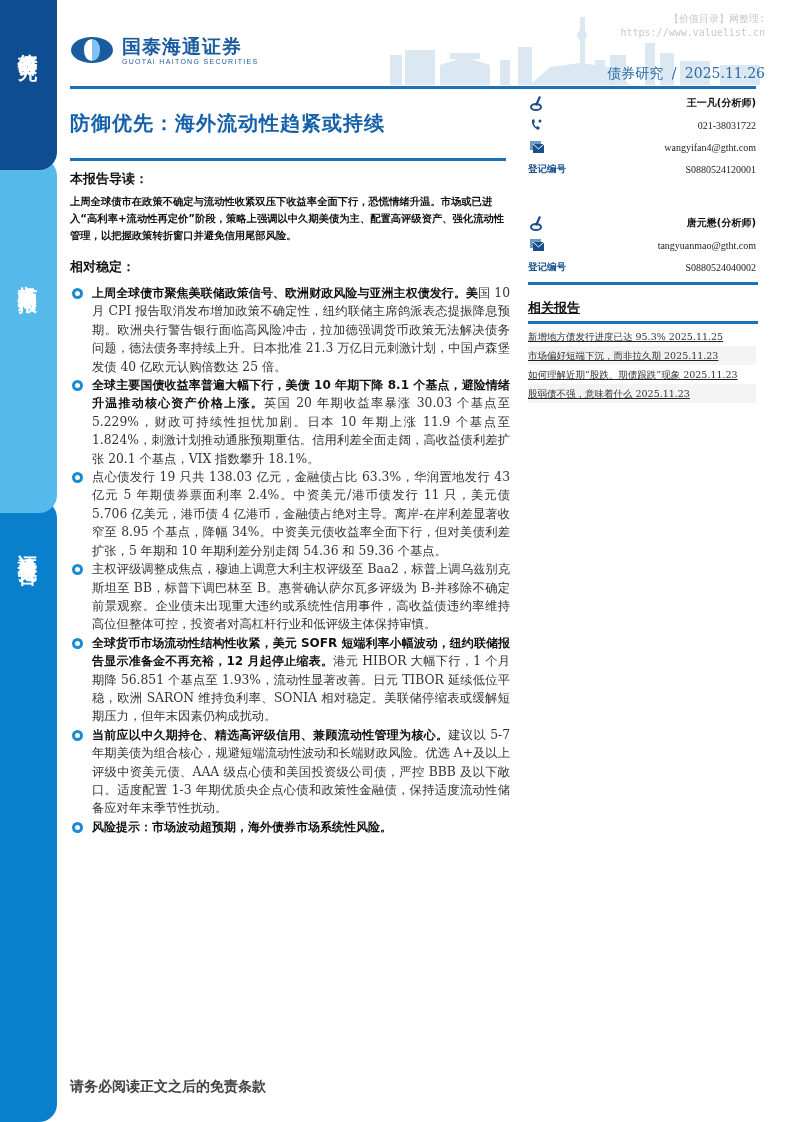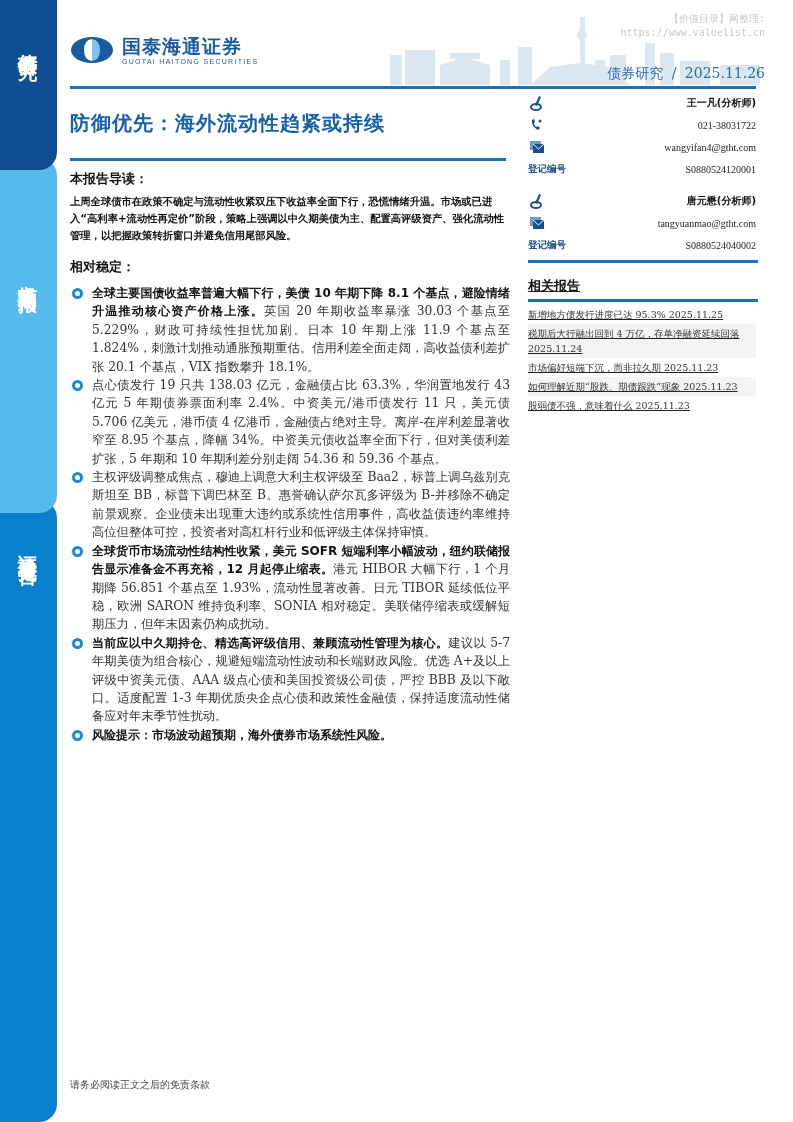--- a/index.html
+++ b/index.html
@@ -49,7 +49,7 @@
   .a-row .icon { width: 18px; display: flex; justify-content: center; color: #1a4f8c; }
   .a-name { font-family: "DejaVu Sans", sans-serif; font-weight: bold; font-size: 10px; color: #111; }
   .a-reg { font-family: "DejaVu Sans", sans-serif; font-weight: bold; font-size: 9.5px; color: #1a4f8c; }
-  .analyst + .analyst { margin-top: 10px; }
+  .analyst + .analyst { margin-top: 32px; }
   .right-rule { width: 230px; height: 3px; background: #1a73b8; margin-top: 4px; }
 
   .related { margin-top: 14px; text-decoration: underline; }

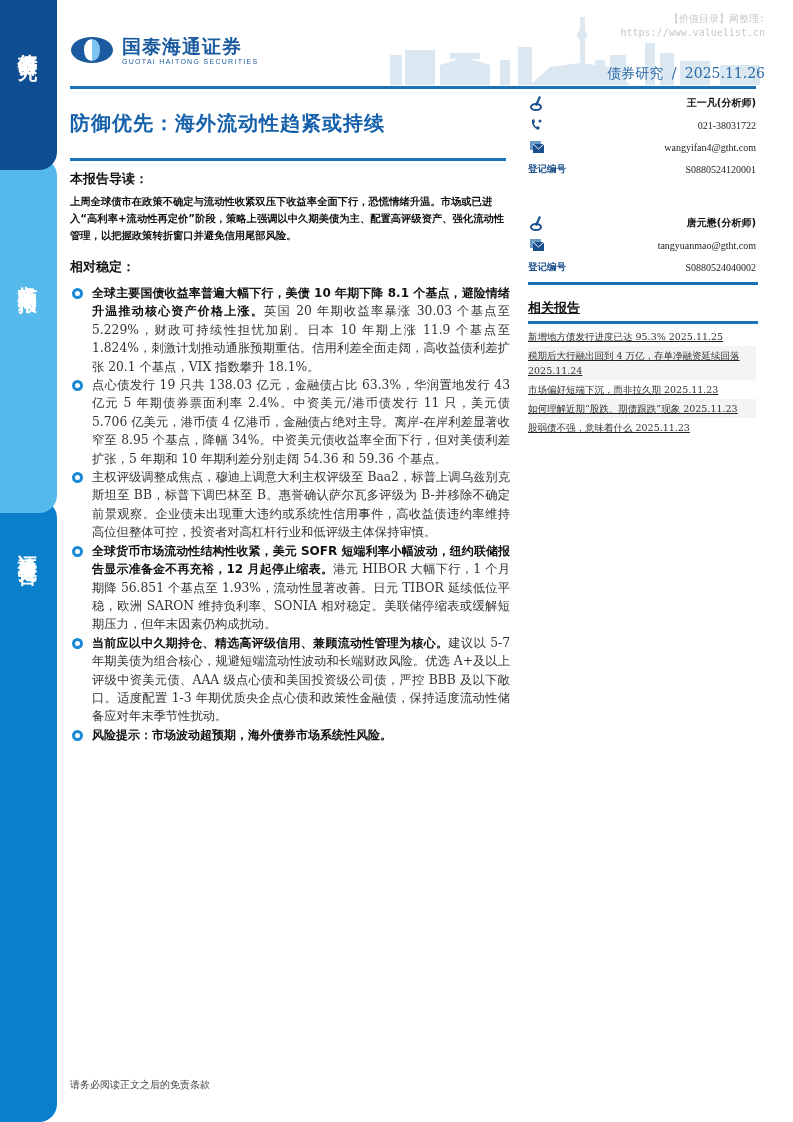--- a/index.html
+++ b/index.html
@@ -126,6 +126,7 @@
 
   <div class="section-h points-h">相对稳定：</div>
   <ul class="points">
+    <li><span class="bullet"></span><b>上周全球债市聚焦美联储政策信号、欧洲财政风险与亚洲主权债发行。美</b><span>国 10 月 CPI 报告取消发布增加政策不确定性，纽约联储主席鸽派表态提振降息预期。欧洲央行警告银行面临高风险冲击，拉加德强调货币政策无法解决债务问题，德法债务率持续上升。日本批准 21.3 万亿日元刺激计划，中国卢森堡发债 40 亿欧元认购倍数达 25 倍。</span></li>
     <li><span class="bullet"></span><b>全球主要国债收益率普遍大幅下行，美债 10 年期下降 8.1 个基点，避险情绪升温推动核心资产价格上涨。</b><span>英国 20 年期收益率暴涨 30.03 个基点至 5.229%，财政可持续性担忧加剧。日本 10 年期上涨 11.9 个基点至 1.824%，刺激计划推动通胀预期重估。信用利差全面走阔，高收益债利差扩张 20.1 个基点，VIX 指数攀升 18.1%。</span></li>
     <li><span class="bullet"></span><b></b><span>点心债发行 19 只共 138.03 亿元，金融债占比 63.3%，华润置地发行 43 亿元 5 年期债券票面利率 2.4%。中资美元/港币债发行 11 只，美元债 5.706 亿美元，港币债 4 亿港币，金融债占绝对主导。离岸-在岸利差显著收窄至 8.95 个基点，降幅 34%。中资美元债收益率全面下行，但对美债利差扩张，5 年期和 10 年期利差分别走阔 54.36 和 59.36 个基点。</span></li>
     <li><span class="bullet"></span><b></b><span>主权评级调整成焦点，穆迪上调意大利主权评级至 Baa2，标普上调乌兹别克斯坦至 BB，标普下调巴林至 B。惠誉确认萨尔瓦多评级为 B-并移除不确定前景观察。企业债未出现重大违约或系统性信用事件，高收益债违约率维持高位但整体可控，投资者对高杠杆行业和低评级主体保持审慎。</span></li>

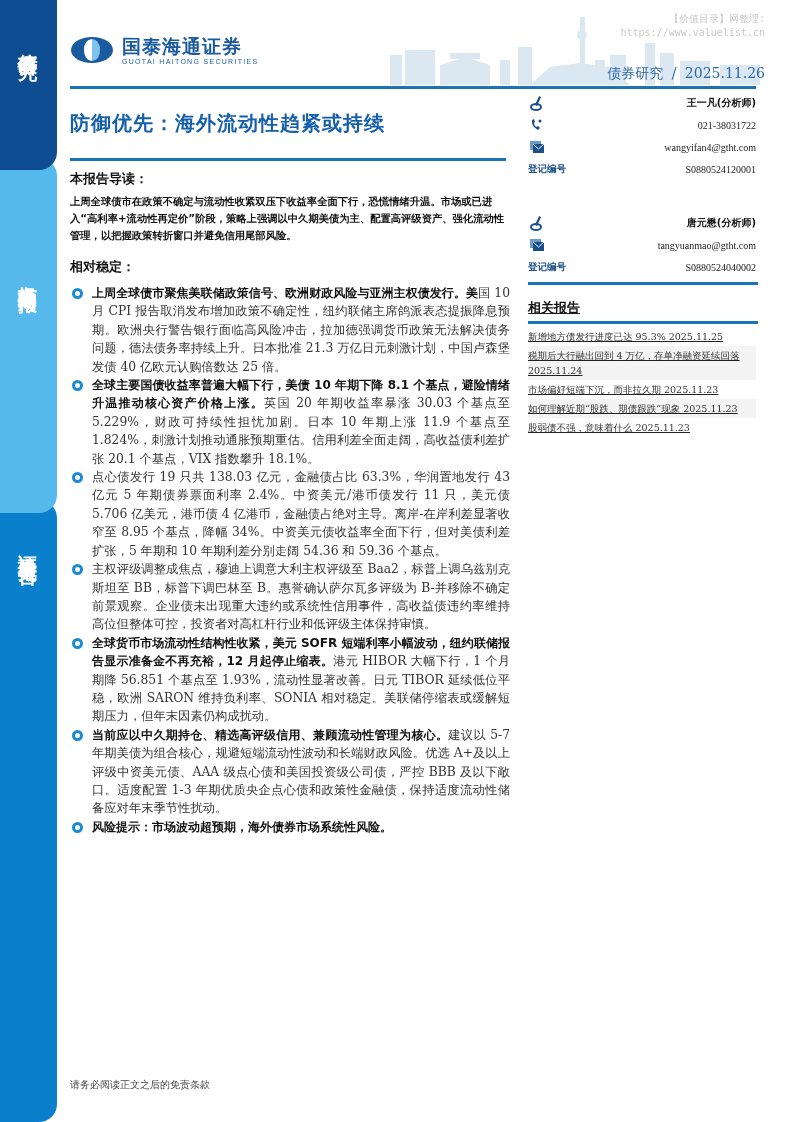--- a/index.html
+++ b/index.html
@@ -203,7 +203,6 @@
     <div class="related-h">相关报告</div>
     <ul>
       <li>新增地方债发行进度已达 95.3% 2025.11.25</li>
-      <li>税期后大行融出回到 4 万亿，存单净融资延续回落 2025.11.24</li>
       <li>市场偏好短端下沉，而非拉久期 2025.11.23</li>
       <li>如何理解近期“股跌、期债跟跌”现象 2025.11.23</li>
       <li>股弱债不强，意味着什么 2025.11.23</li>

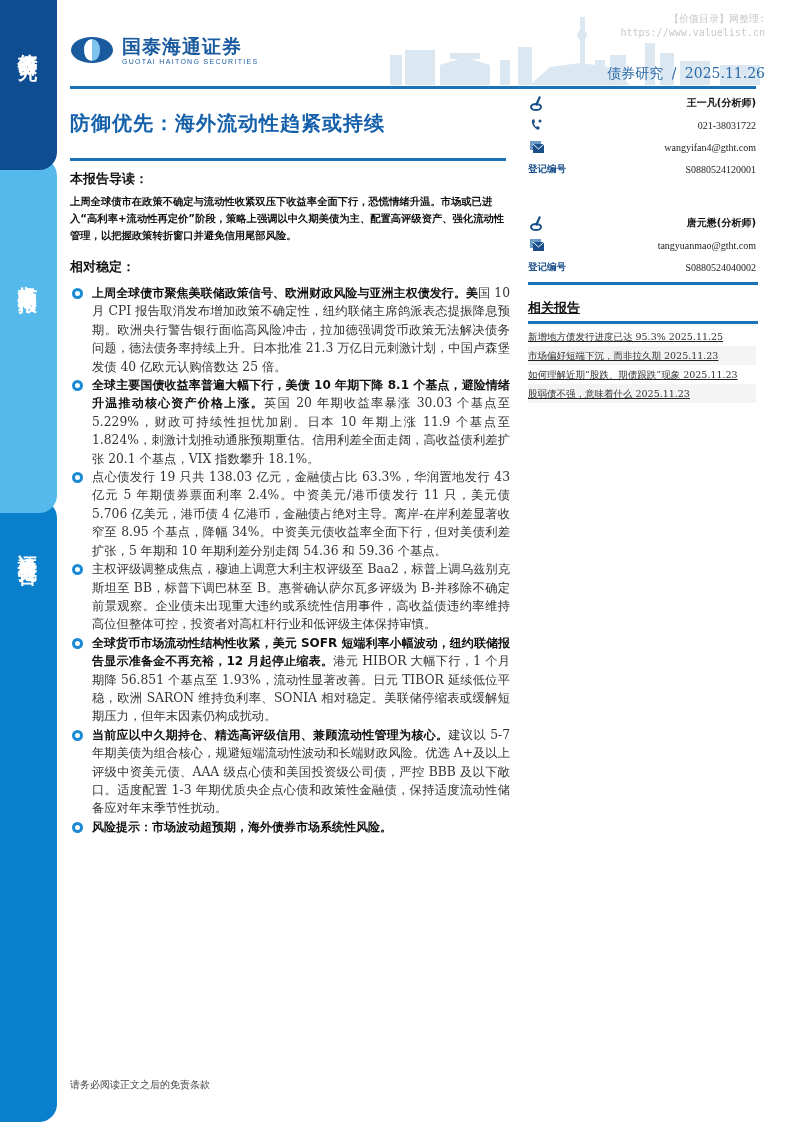--- a/index.html
+++ b/index.html
@@ -58,7 +58,7 @@
   .related li { font-size: 9.5px; line-height: 15px; color: #333; padding: 2px 0; }
   .related li:nth-child(even) { background: #f4f4f4; }
 
-  .footer { position: absolute; left: 70px; top: 1078px; font-size: 10px; color: #444; }
+  .footer { position: absolute; left: 70px; top: 1078px; font-size: 14px; color: #444; font-weight: bold; }
 </style>
 </head>
 <body>

